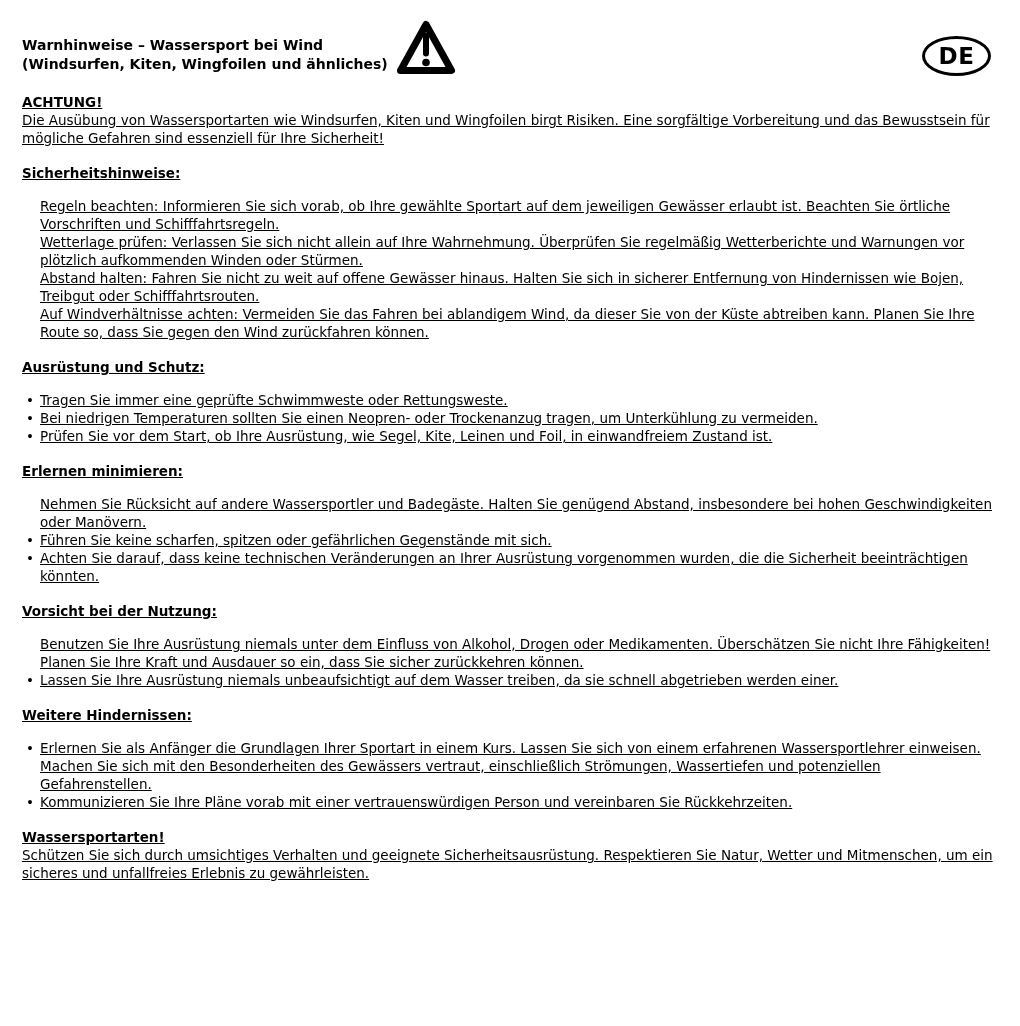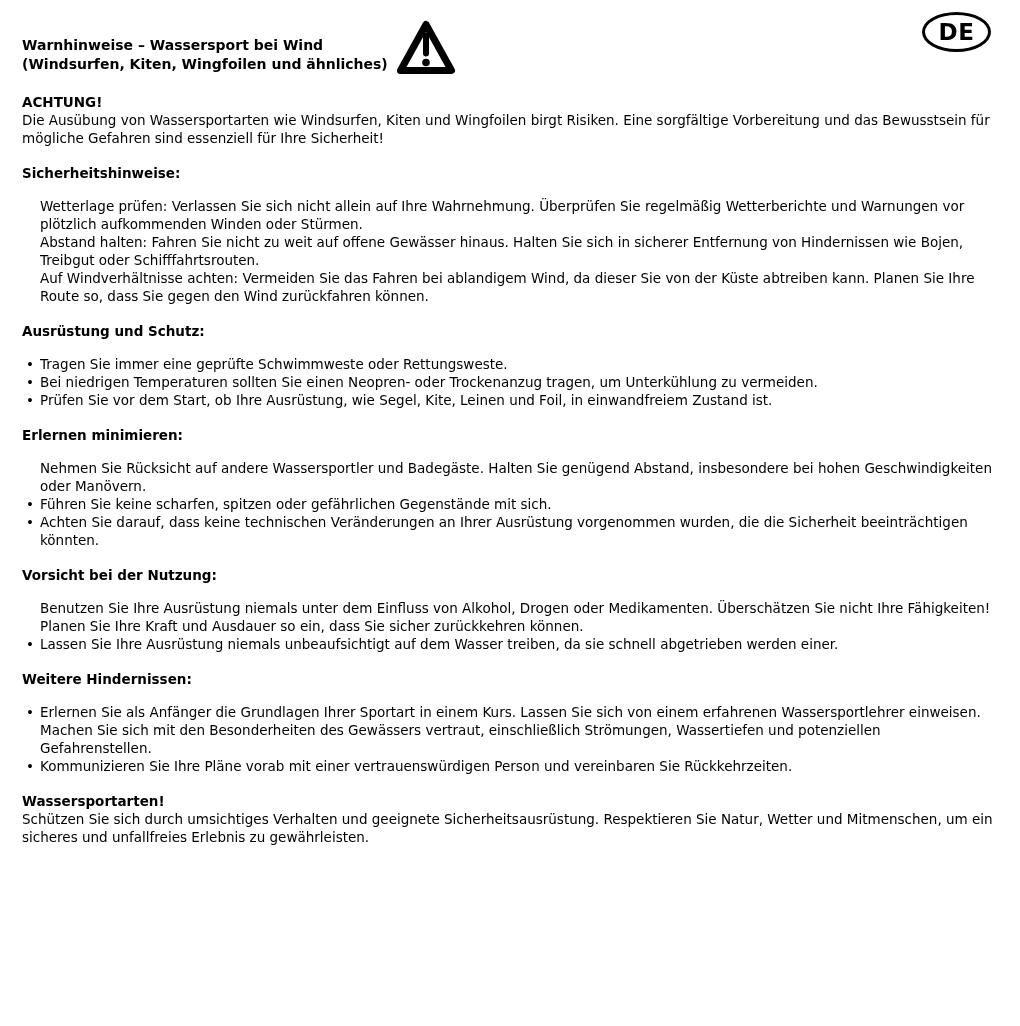--- a/index.html
+++ b/index.html
@@ -17,7 +17,7 @@
   .title-block { font-weight: bold; font-size: 14px; line-height: 18.5px; }
   .tri { margin-left: 7px; margin-top: -17px; line-height: 0; }
   .badge {
-    position: absolute; top: 12px; right: 29px;
+    position: absolute; top: 36px; right: 29px;
     width: 69px; height: 40px;
     border: 3.5px solid #000; border-radius: 50%;
     display: flex; align-items: center; justify-content: center;

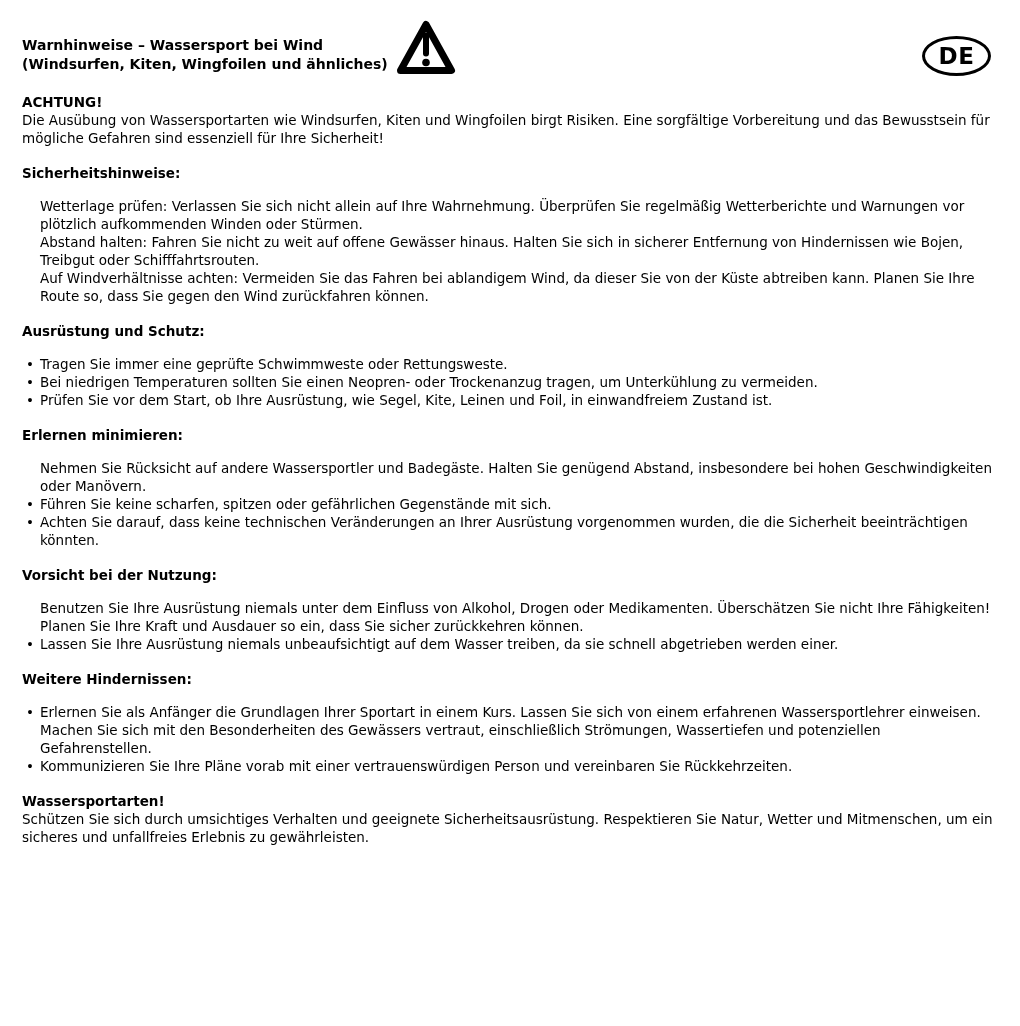--- a/index.html
+++ b/index.html
@@ -24,7 +24,7 @@
     font-weight: bold; font-size: 23px; letter-spacing: 0.5px;
   }
 
-  main { display: block; }
+  main { display: block; text-decoration: underline; }
   .sec { margin: 0; }
   .sec-h {
     font-size: 13.5px; line-height: 18px;

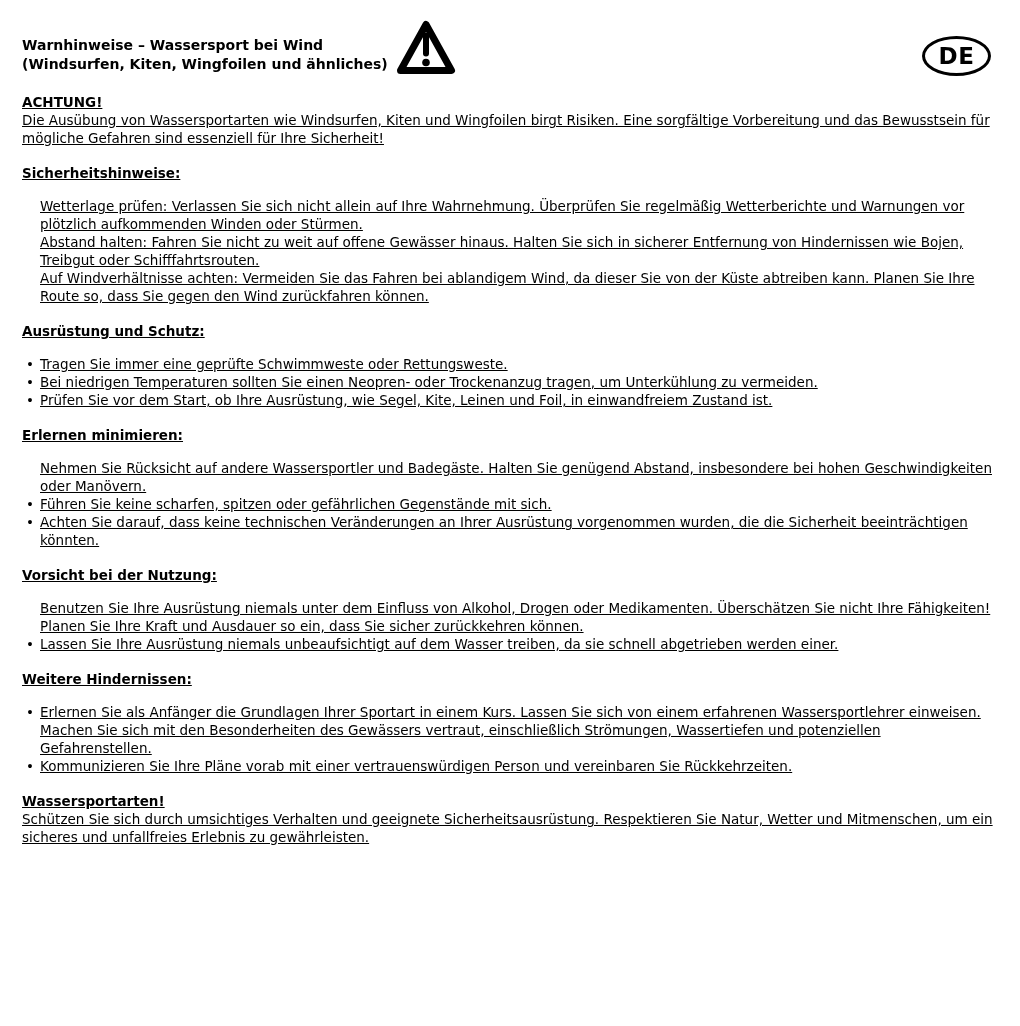--- a/index.html
+++ b/index.html
@@ -67,6 +67,10 @@
     <section class="sec">
       <h2 class="sec-h">Sicherheitshinweise:</h2>
     <ul class="sec-list">
+    <li class="sec-li">
+      <span class="bullet-marker"></span>
+      <span>Regeln beachten: Informieren Sie sich vorab, ob Ihre gewählte Sportart auf dem jeweiligen Gewässer erlaubt ist. Beachten Sie örtliche Vorschriften und Schifffahrtsregeln.</span>
+    </li>
 
     <li class="sec-li">
       <span class="bullet-marker"></span>

